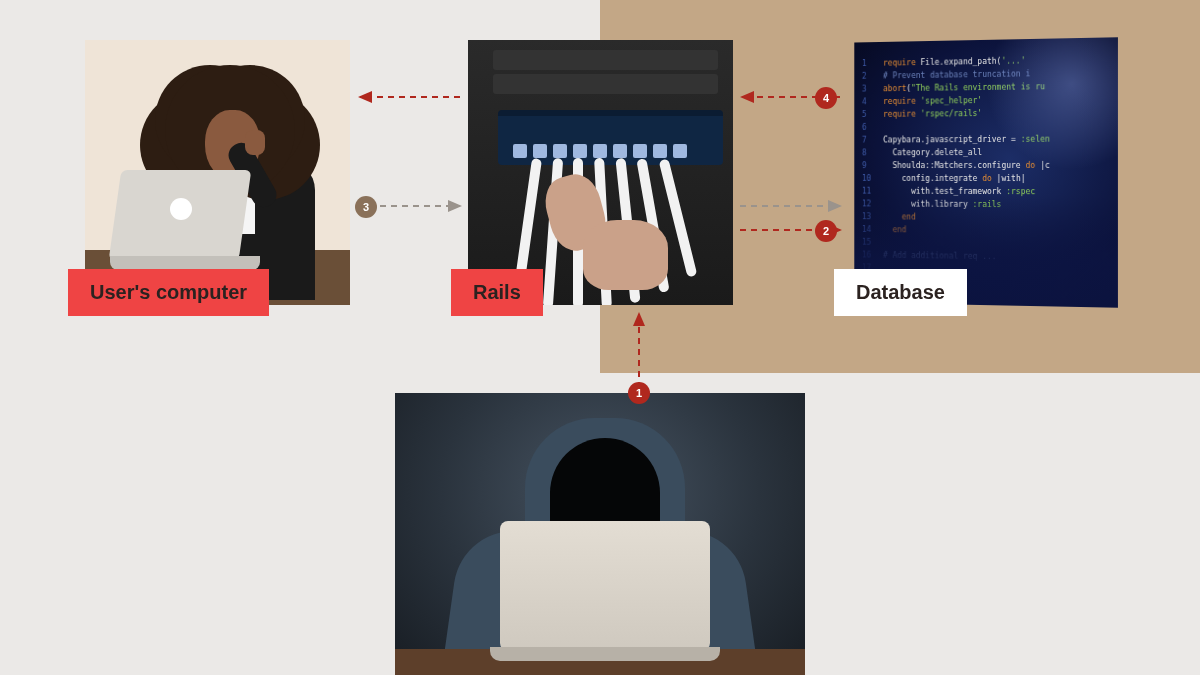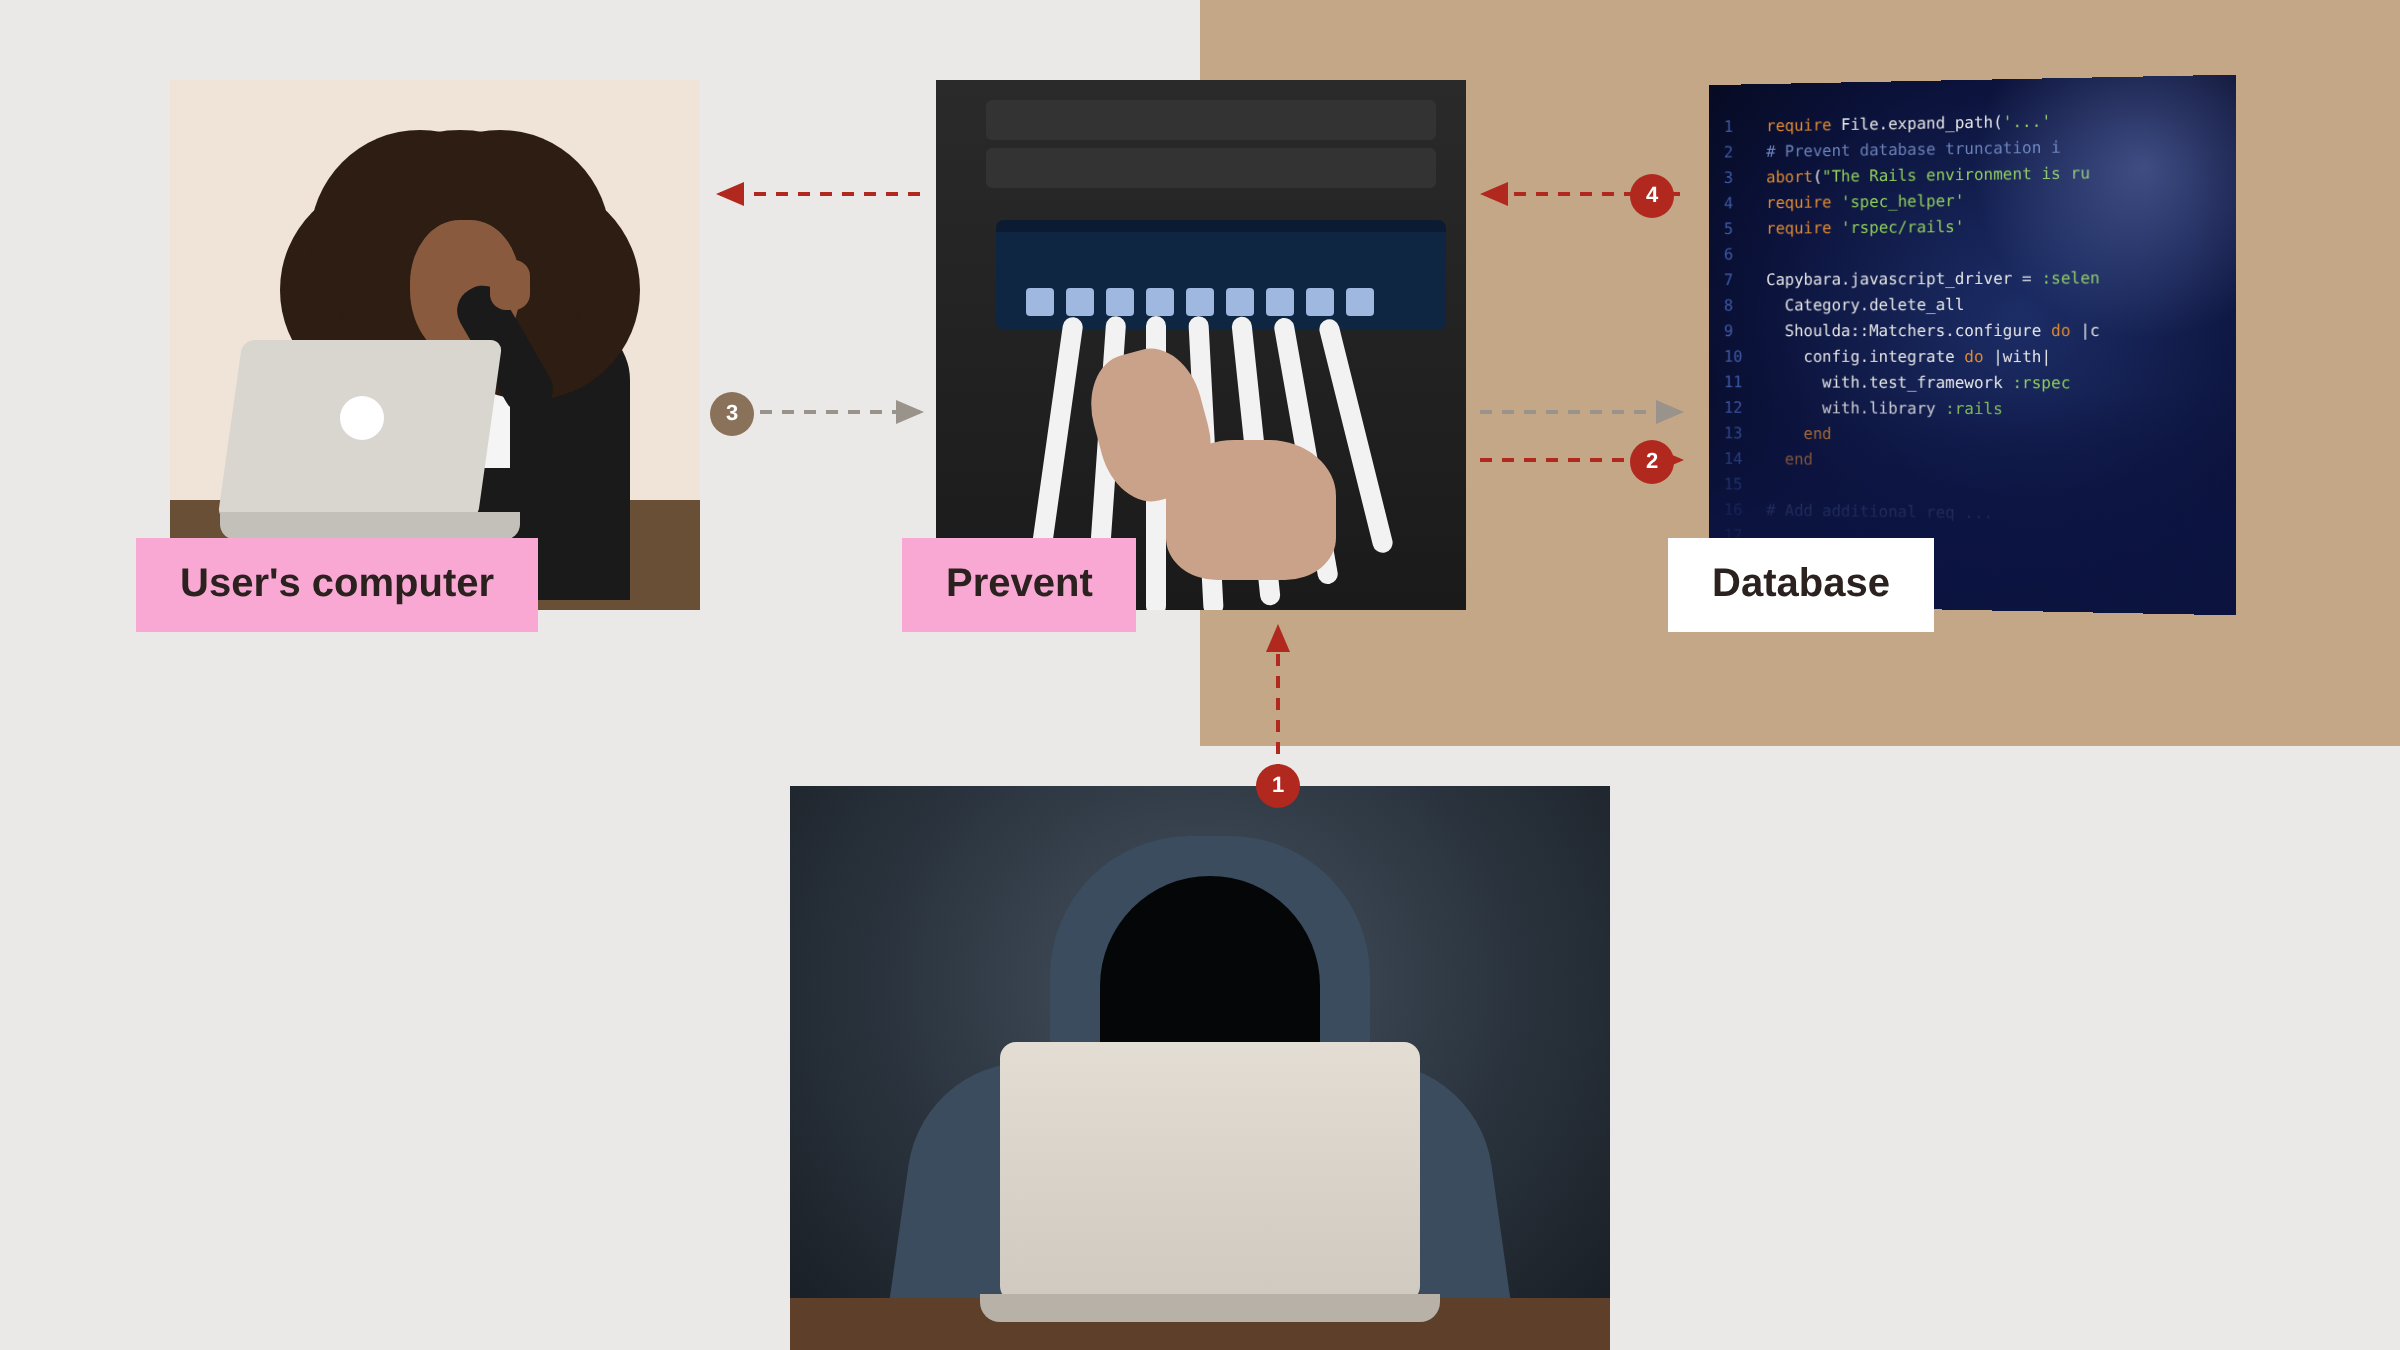--- a/index.html
+++ b/index.html
@@ -28,7 +28,7 @@
     color: #2b2220;
     white-space: nowrap;
   }
-  .label.tan   { background: #f9a8d4; }
+  .label.tan   { background: #ef4444; }
   .label.white { background: #ffffff; }
 
   

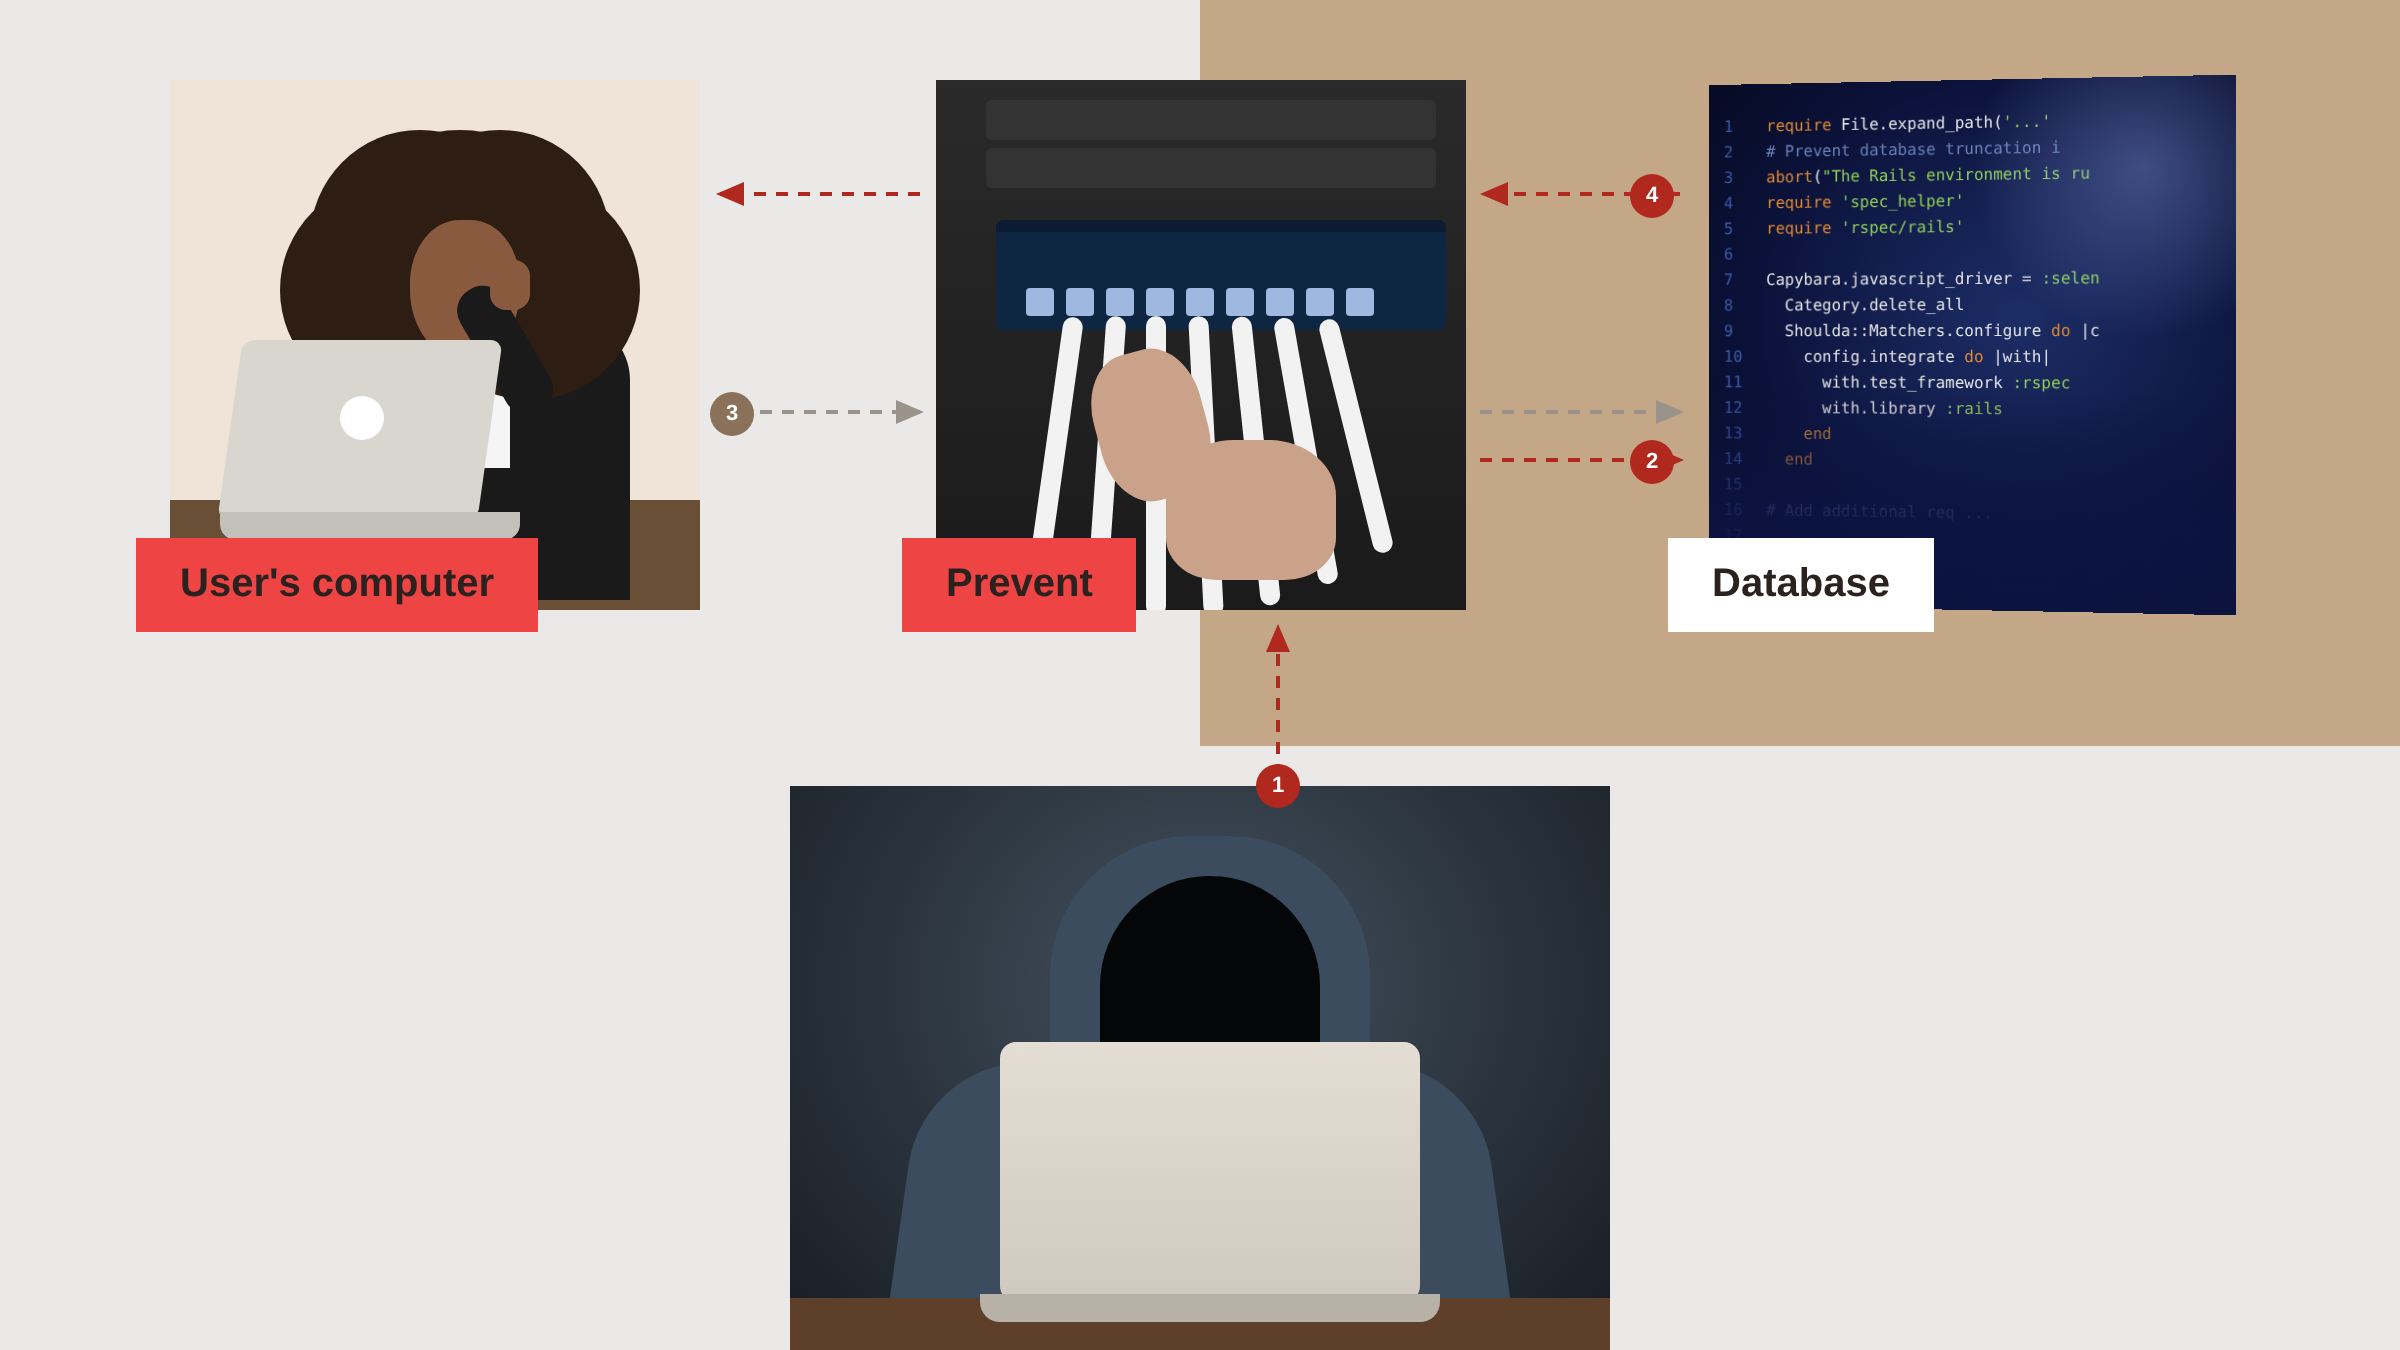--- a/index.html
+++ b/index.html
@@ -184,7 +184,7 @@
     <div class="hand1"></div>
   </div>
 </div>
-<div class="label tan" style="left:451px; top:269px;">Prevent</div>
+<div class="label tan" style="left:451px; top:269px;">Rails</div>
 
 <div class="node" style="left:851px; top:40px;">
   <div class="img-db">

